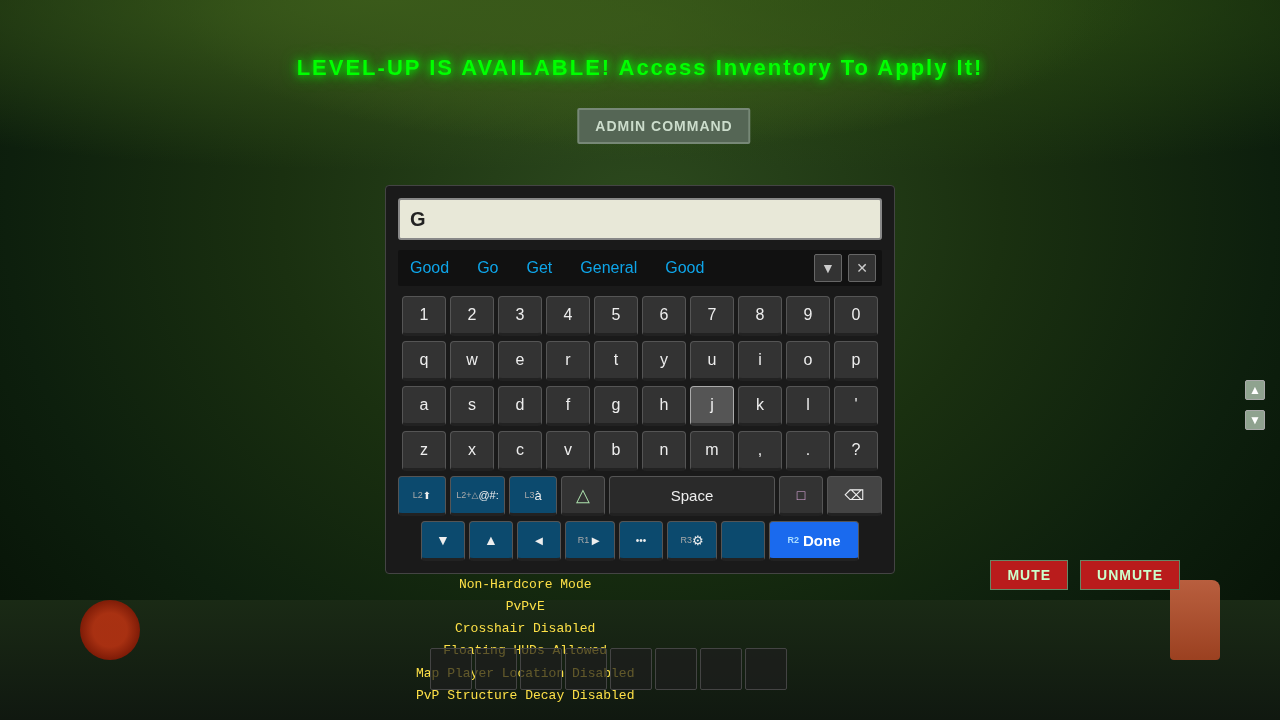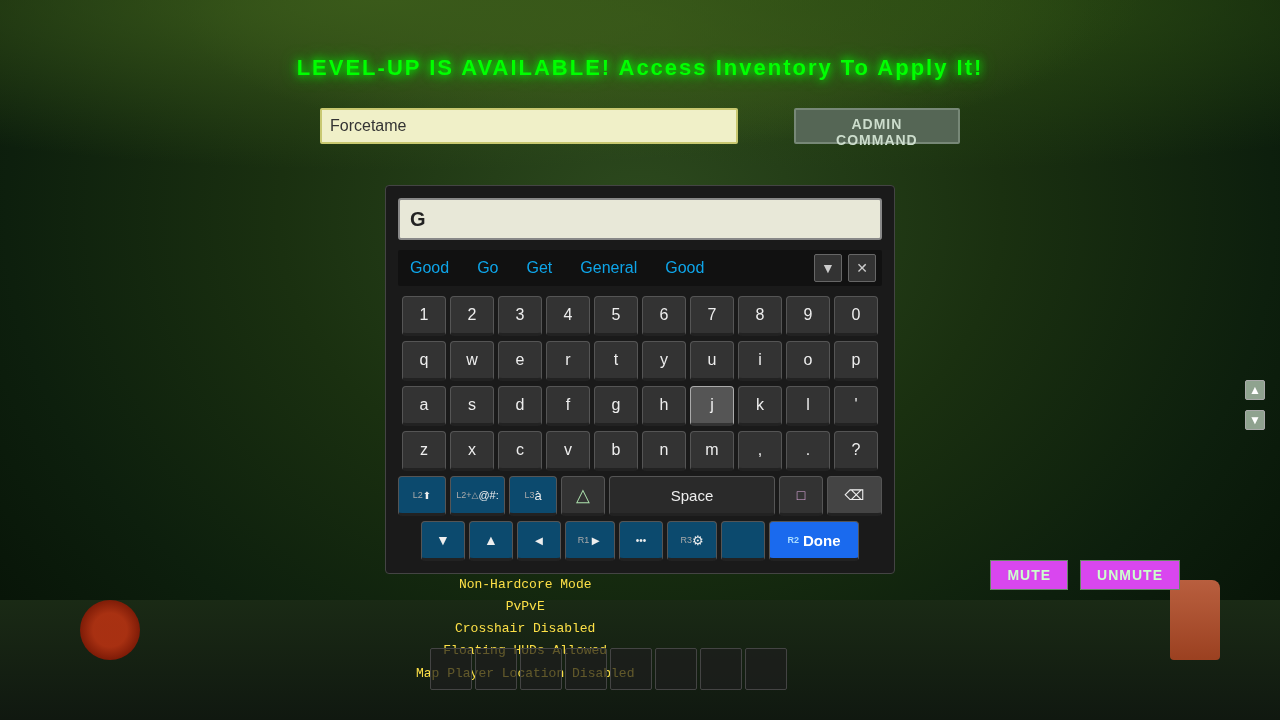--- a/index.html
+++ b/index.html
@@ -336,7 +336,6 @@
 <div class="levelup-banner">LEVEL-UP IS AVAILABLE!  Access Inventory To Apply It!</div>
 
 <div class="admin-bar">
-  <input class="admin-input" type="text" value="Forcetame" style="">
   <button class="admin-command-btn">ADMIN COMMAND</button>
 </div>
 

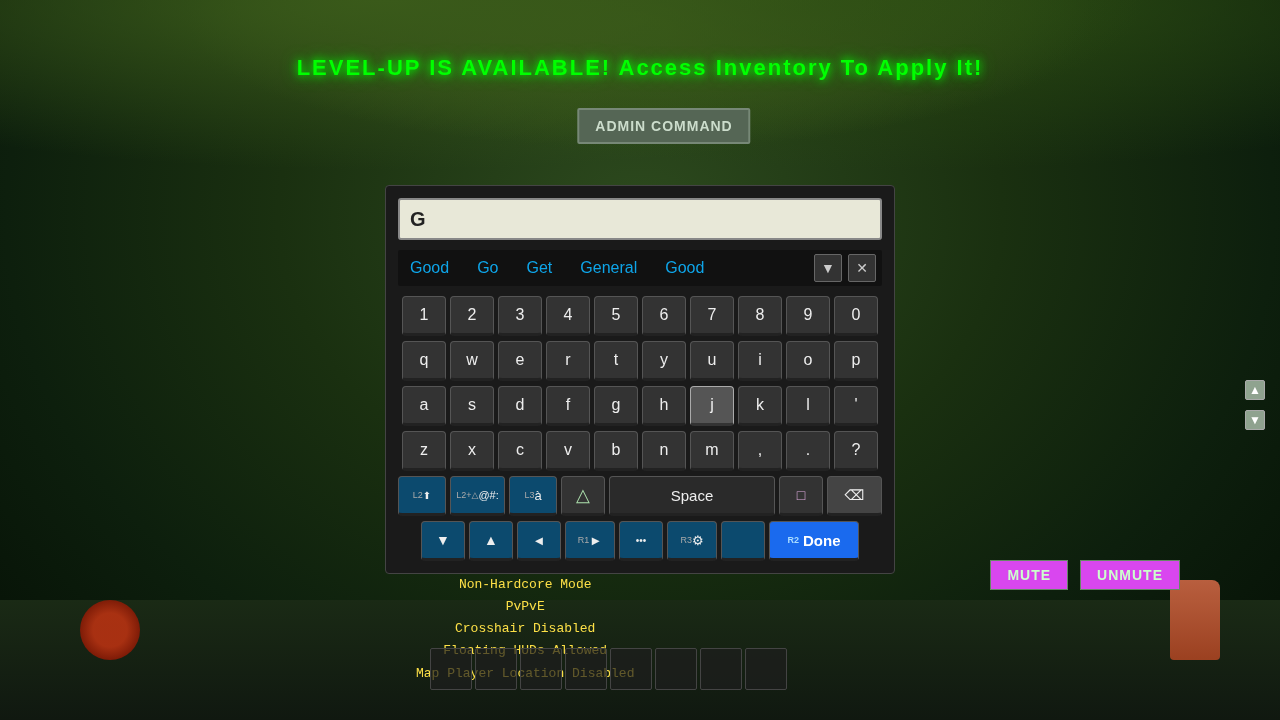--- a/index.html
+++ b/index.html
@@ -253,7 +253,7 @@
     }
 
     .mute-btn {
-      background: #d946ef;
+      background: #b91c1c;
       border: 1px solid #668866;
       color: #ccffcc;
       font-size: 14px;

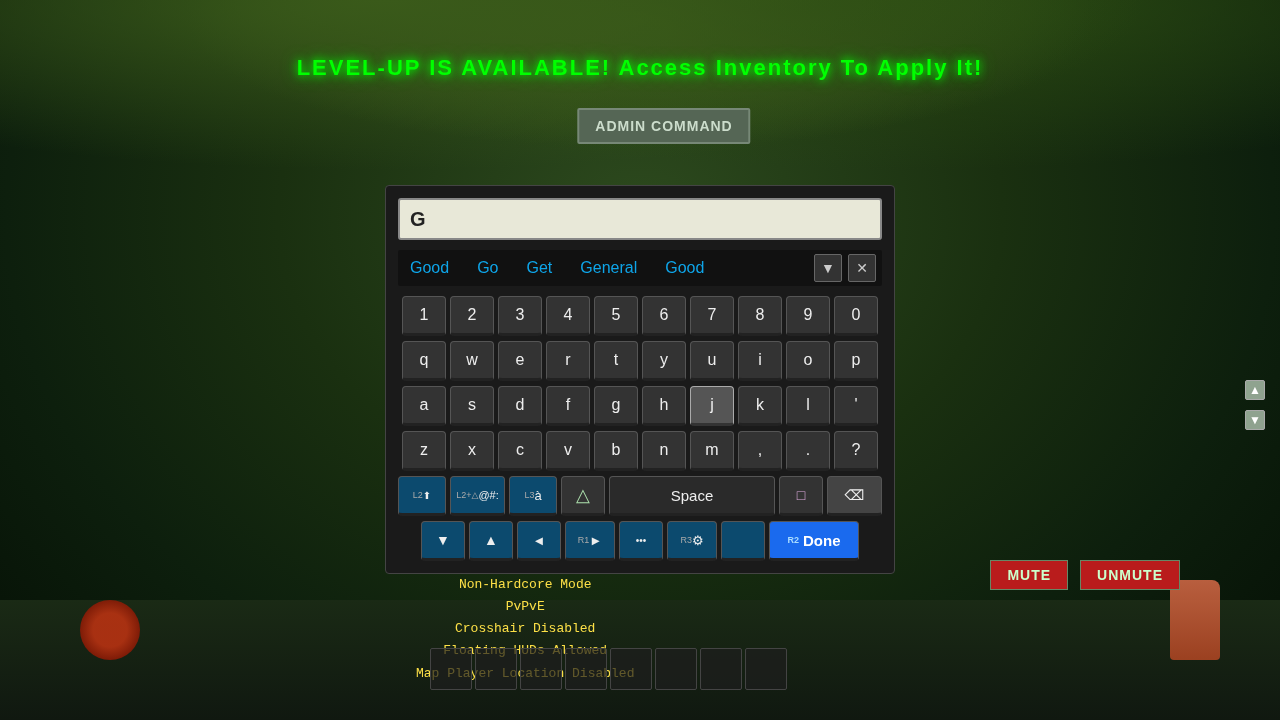--- a/index.html
+++ b/index.html
@@ -464,6 +464,7 @@
   <div>Crosshair  Disabled</div>
   <div>Floating  HUDs  Allowed</div>
   <div>Map  Player  Location  Disabled</div>
+  <div>PvP  Structure  Decay  Disabled</div>
 </div>
 
 <div class="mute-bar">

